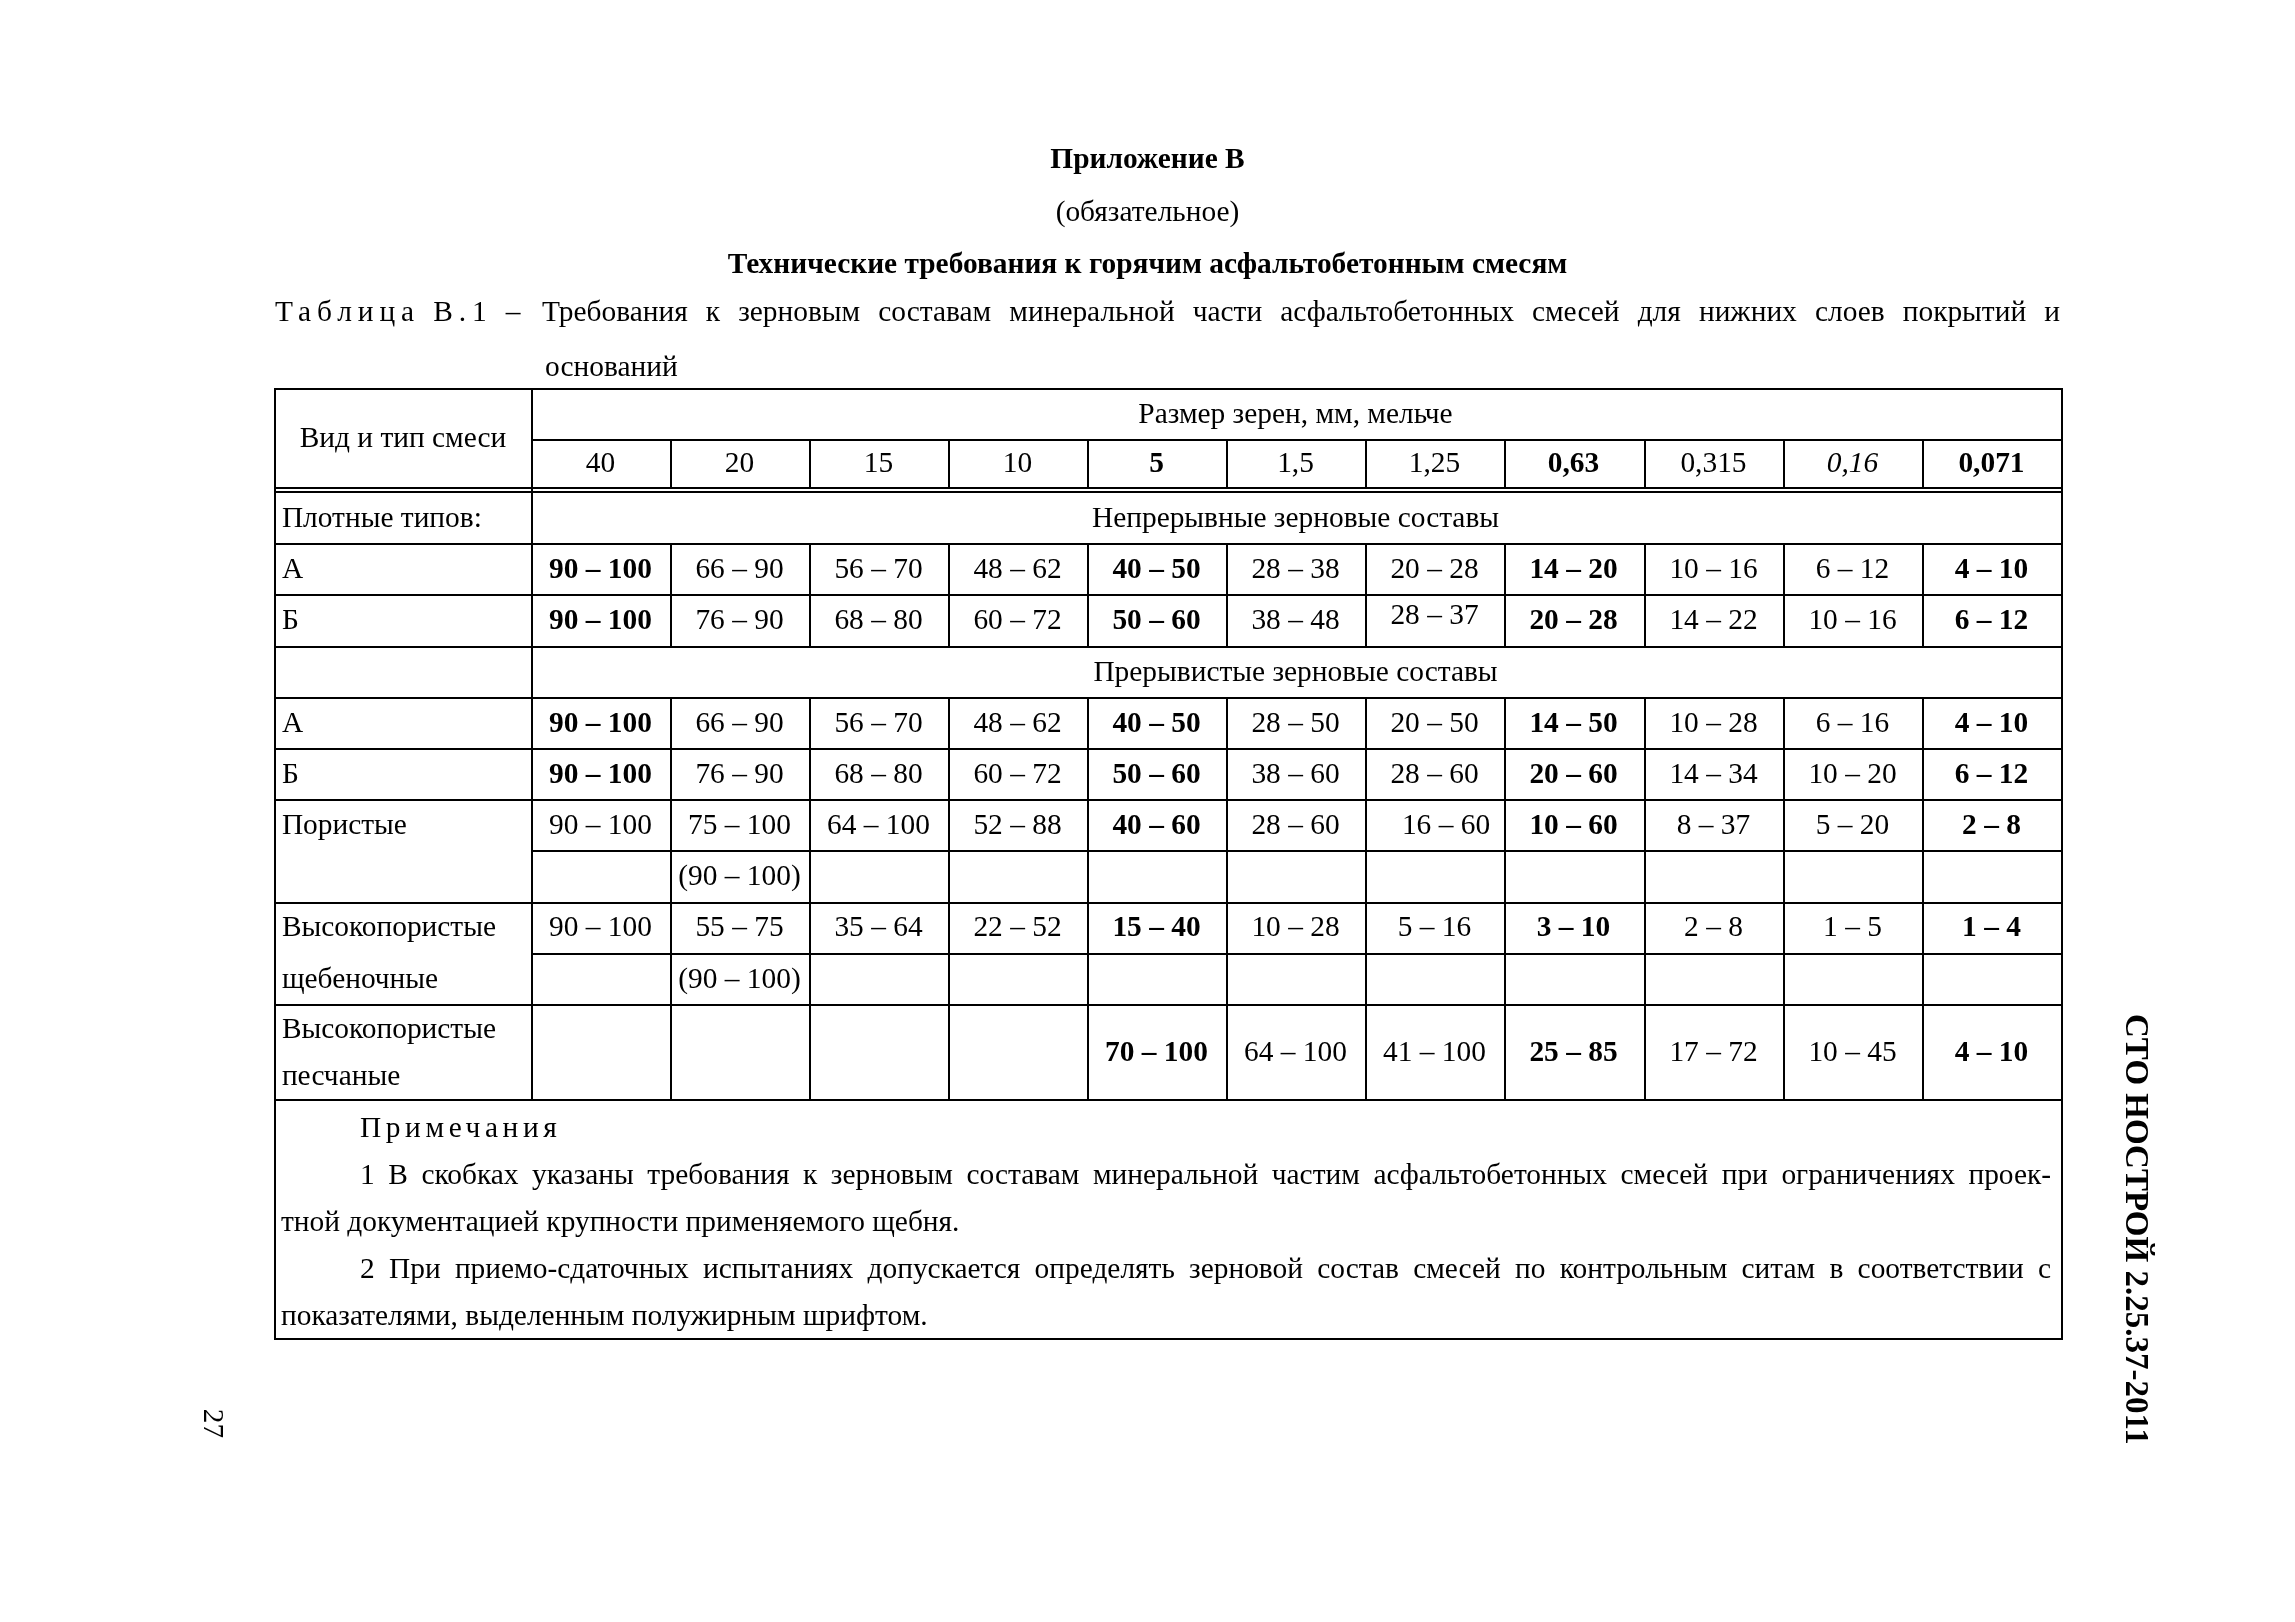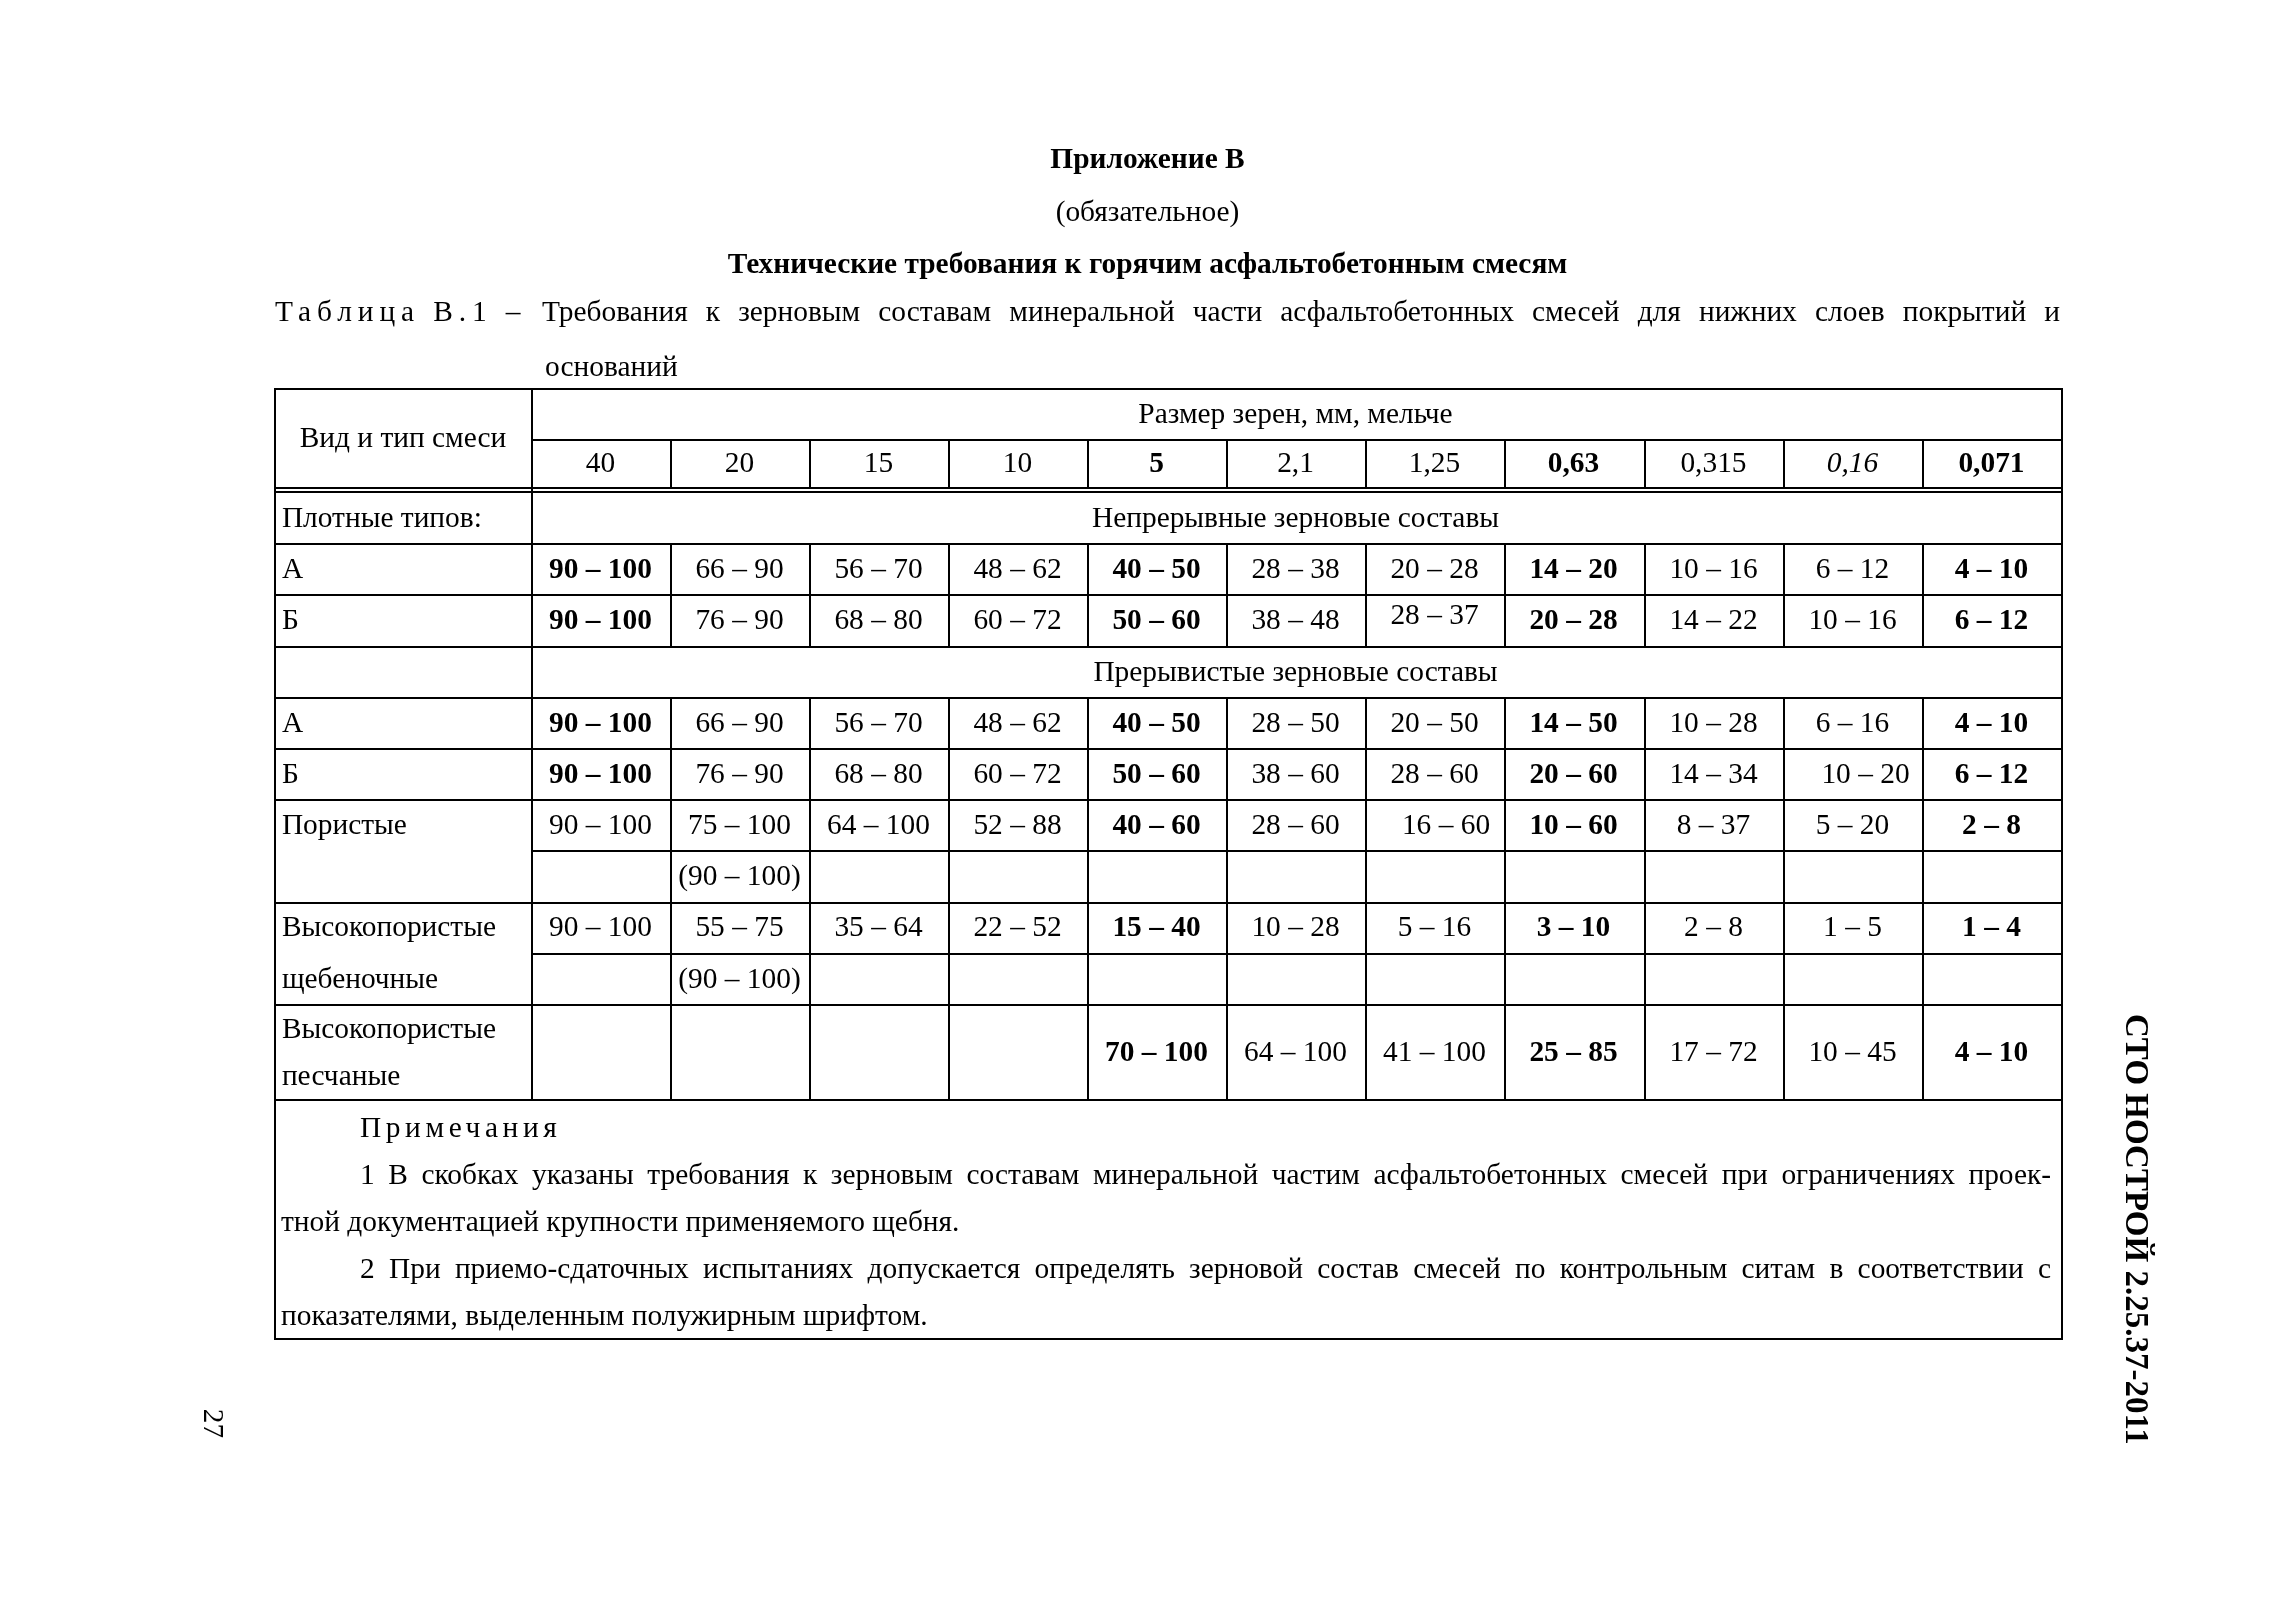--- a/index.html
+++ b/index.html
@@ -40,7 +40,7 @@
     <div class="cell" style="left: 809px; top: 439px; width: 139px; height: 48px;">15</div>
     <div class="cell" style="left: 948px; top: 439px; width: 139px; height: 48px;">10</div>
     <div class="cell bold" style="left: 1087px; top: 439px; width: 139px; height: 48px;">5</div>
-    <div class="cell" style="left: 1226px; top: 439px; width: 139px; height: 48px;">2,1</div>
+    <div class="cell" style="left: 1226px; top: 439px; width: 139px; height: 48px;">1,5</div>
     <div class="cell" style="left: 1365px; top: 439px; width: 139px; height: 48px;">1,25</div>
     <div class="cell bold" style="left: 1504px; top: 439px; width: 139px; height: 48px;">0,63</div>
     <div class="cell" style="left: 1644px; top: 439px; width: 139px; height: 48px;">0,315</div>

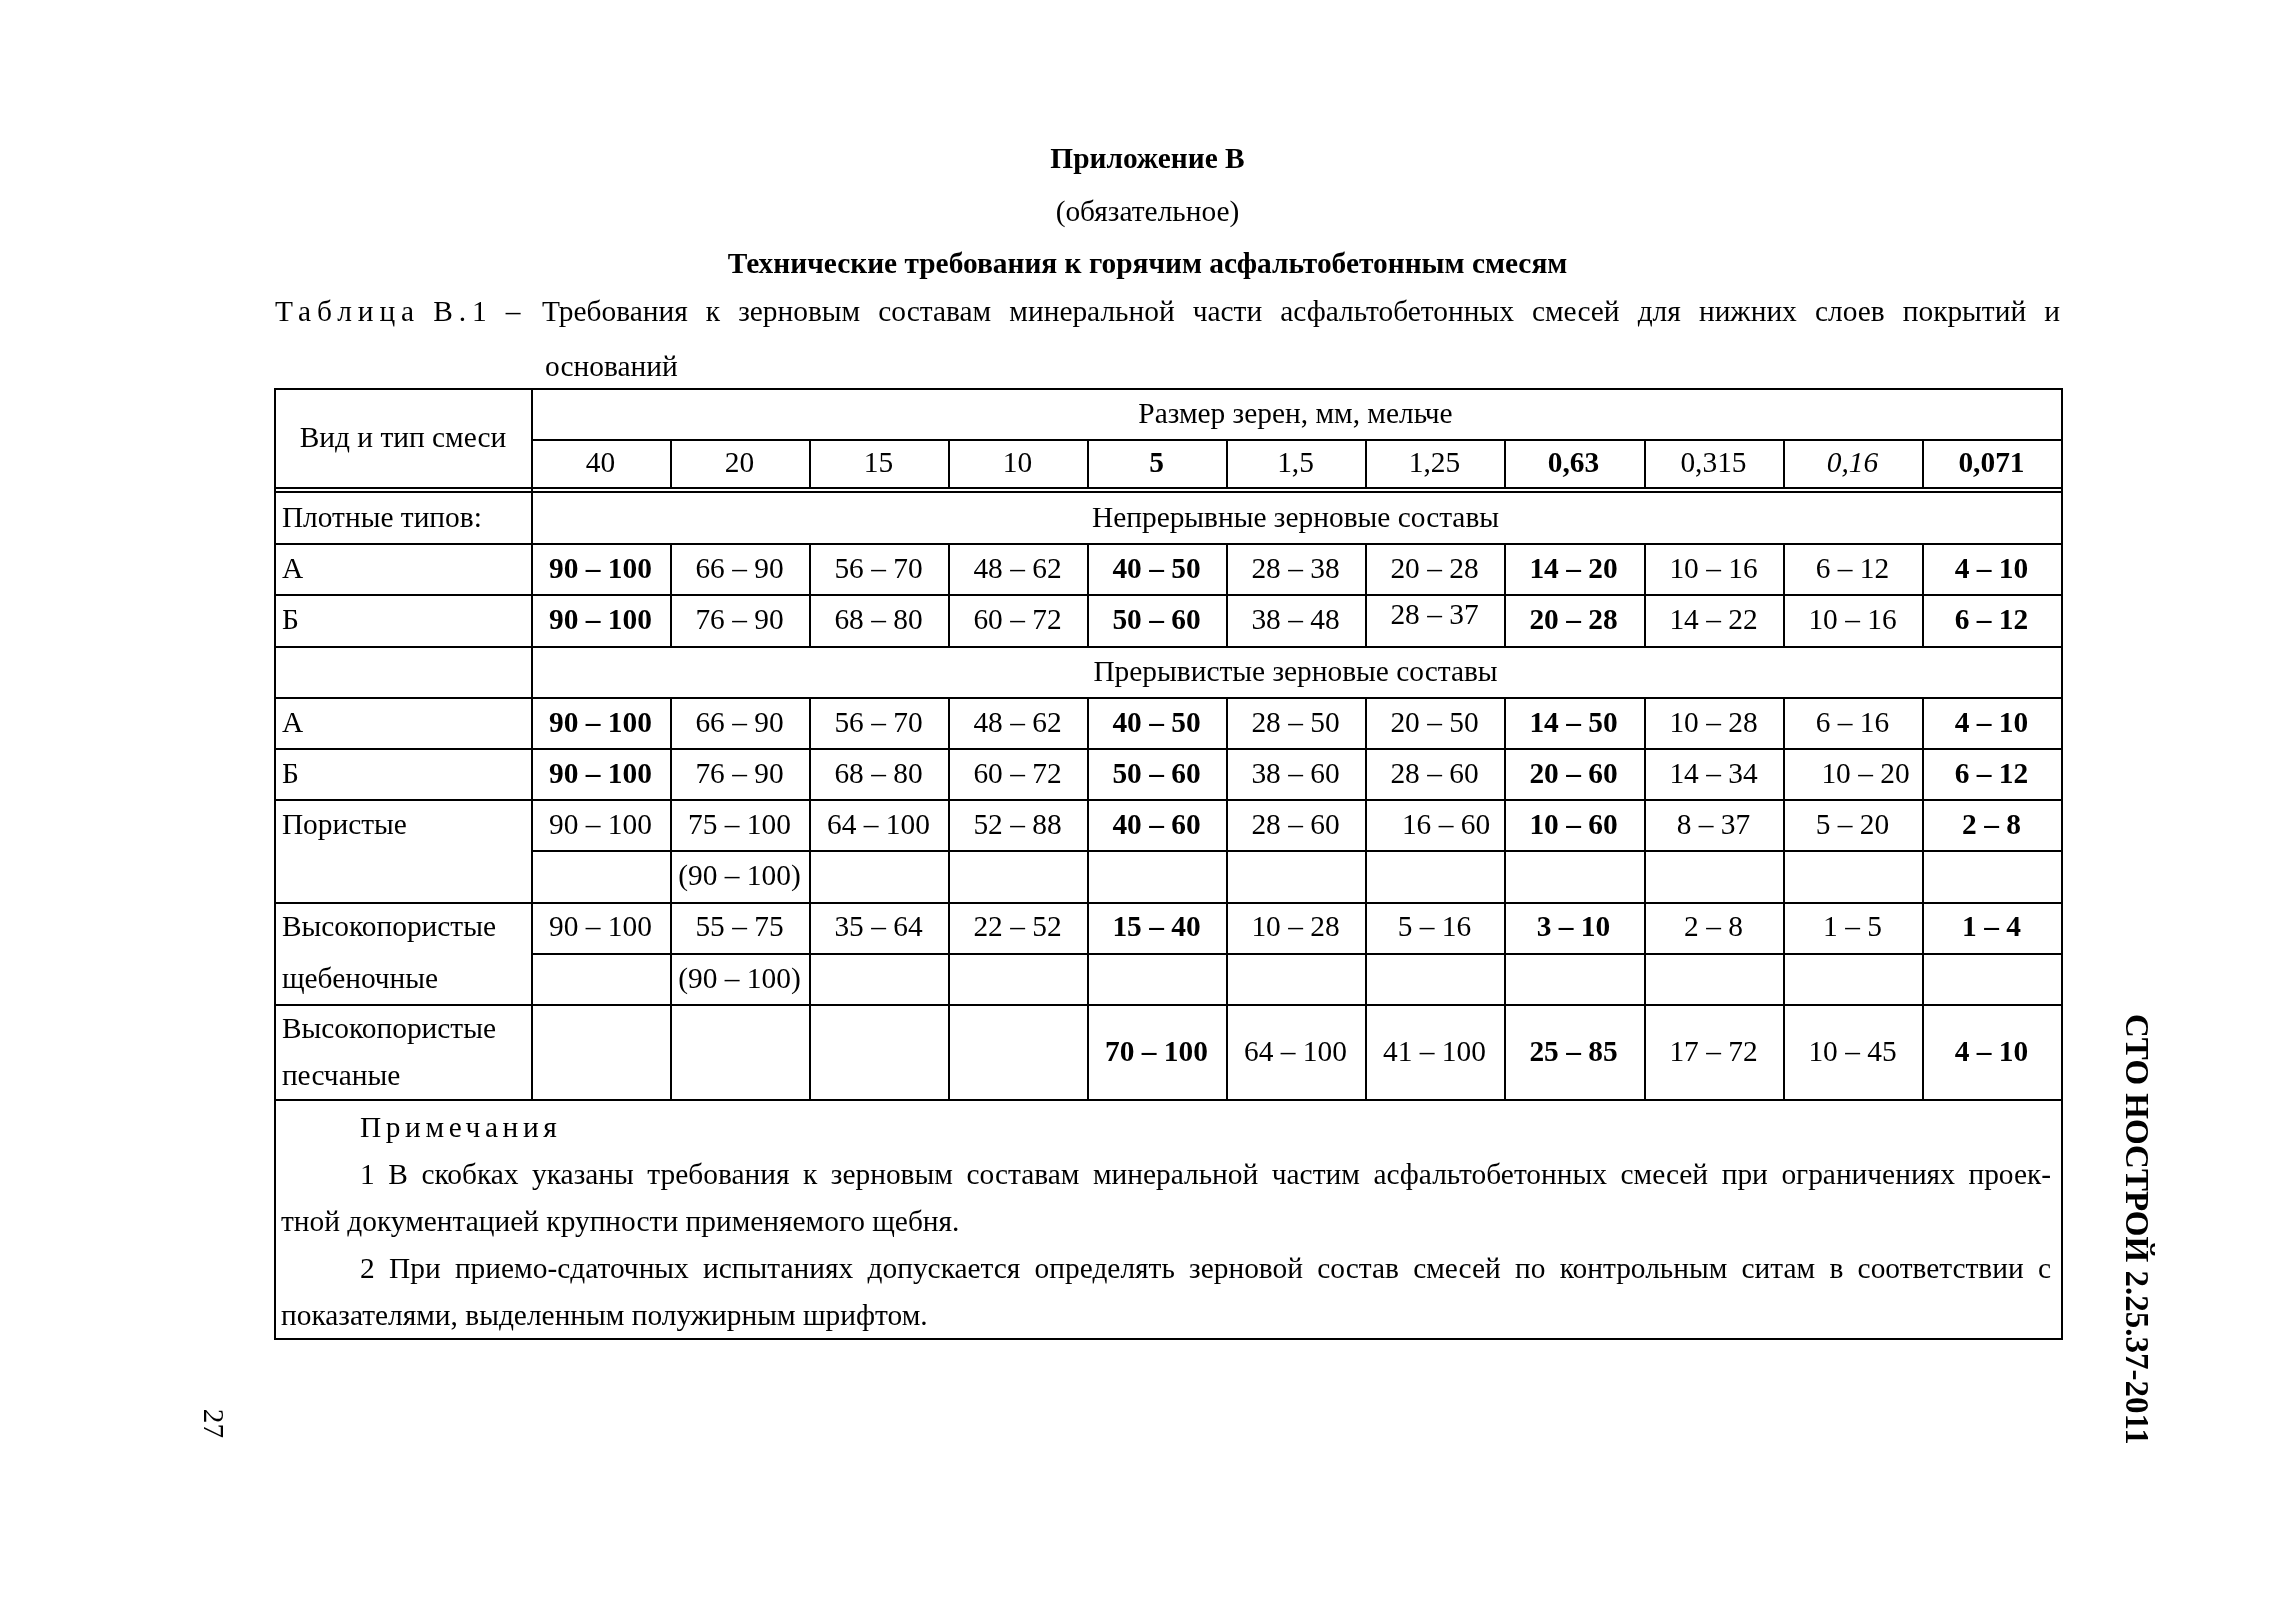--- a/index.html
+++ b/index.html
@@ -96,7 +96,7 @@
     <div class="cell" style="left: 1365px; top: 748px; width: 139px; height: 51px;">28 – 60</div>
     <div class="cell bold" style="left: 1504px; top: 748px; width: 139px; height: 51px;">20 – 60</div>
     <div class="cell" style="left: 1644px; top: 748px; width: 139px; height: 51px;">14 – 34</div>
-    <div class="cell" style="left: 1783px; top: 748px; width: 139px; height: 51px; margin-left: 13px;">10 – 20</div>
+    <div class="cell" style="left: 1783px; top: 748px; width: 139px; height: 51px;">10 – 20</div>
     <div class="cell bold" style="left: 1922px; top: 748px; width: 139px; height: 51px;">6 – 12</div>
     <div class="lcell" style="left: 274px; top: 799px; width: 250px; height: 51px;">Пористые</div>
     <div class="cell" style="left: 531px; top: 799px; width: 139px; height: 51px;">90 – 100</div>

